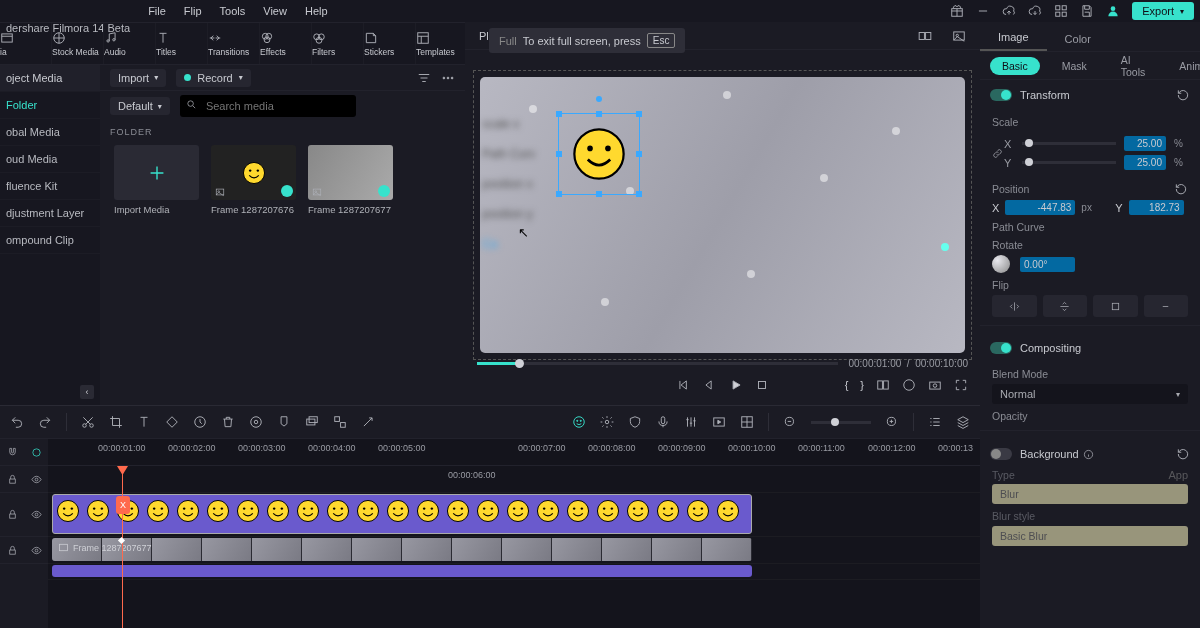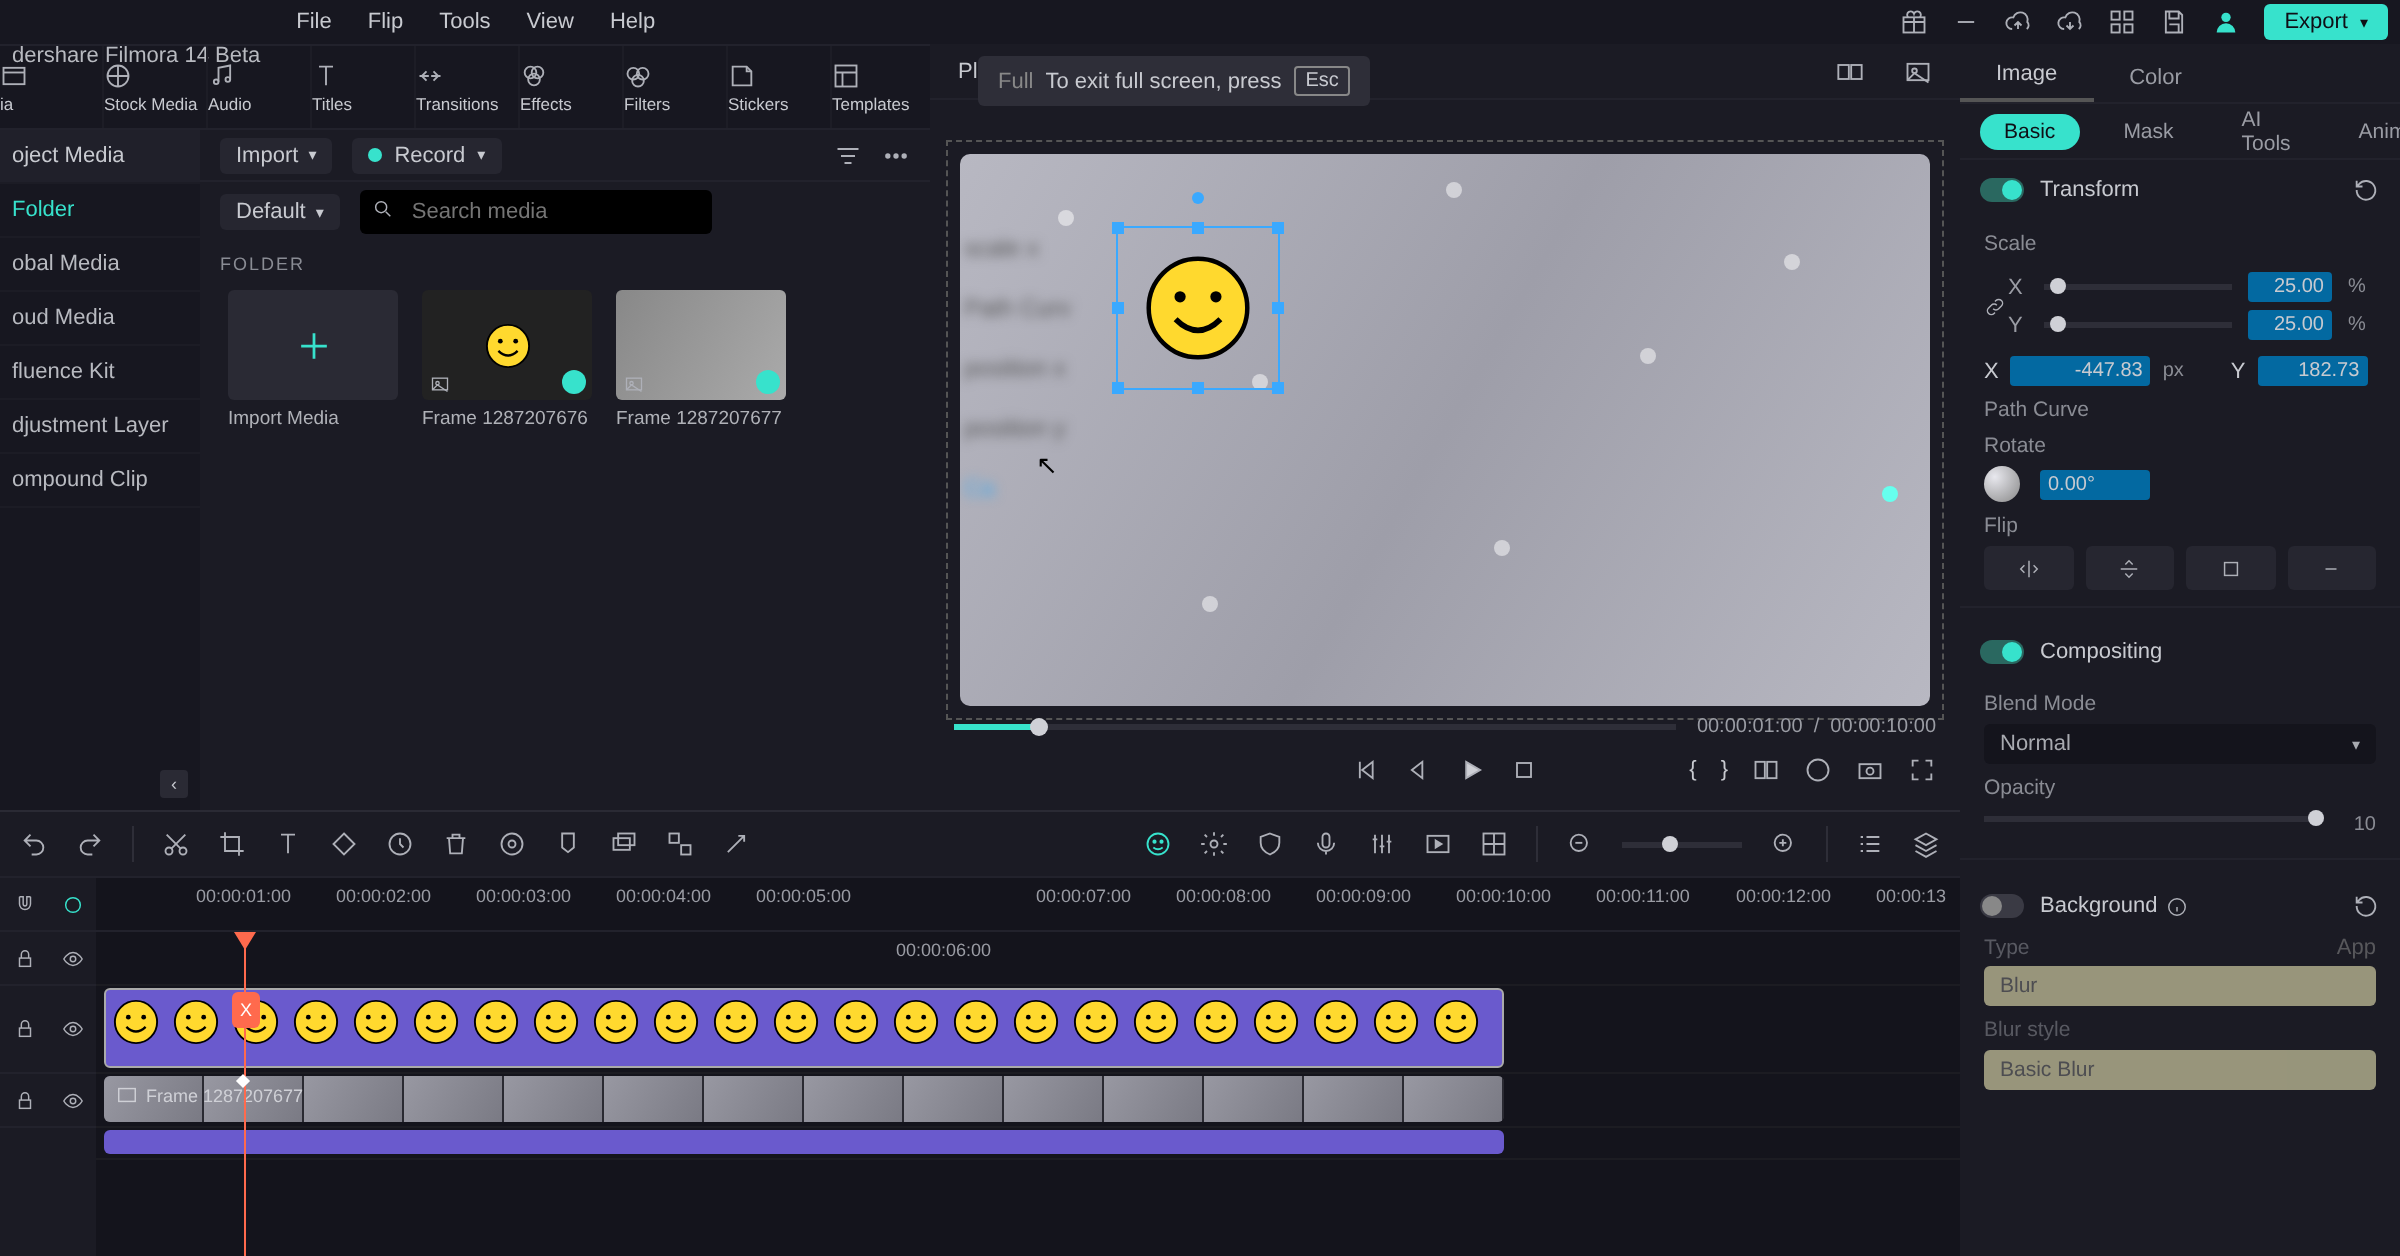--- a/index.html
+++ b/index.html
@@ -479,6 +479,12 @@
       </div>
     </div>
 
+    <div class="section-hd" style="padding:8px 0 0;">
+      <span class="lbl" style="margin:0">Position</span>
+      <svg class="icon reset" viewBox="0 0 24 24">
+          <path d="M4 12a8 8 0 1 0 2-5l-2 2M4 4v5h5"></path>
+        </svg>
+    </div>
     <div class="pos-row">
       <span class="axis">X</span>
         <input class="numbox" style="width: 70px;" value="-447.83">

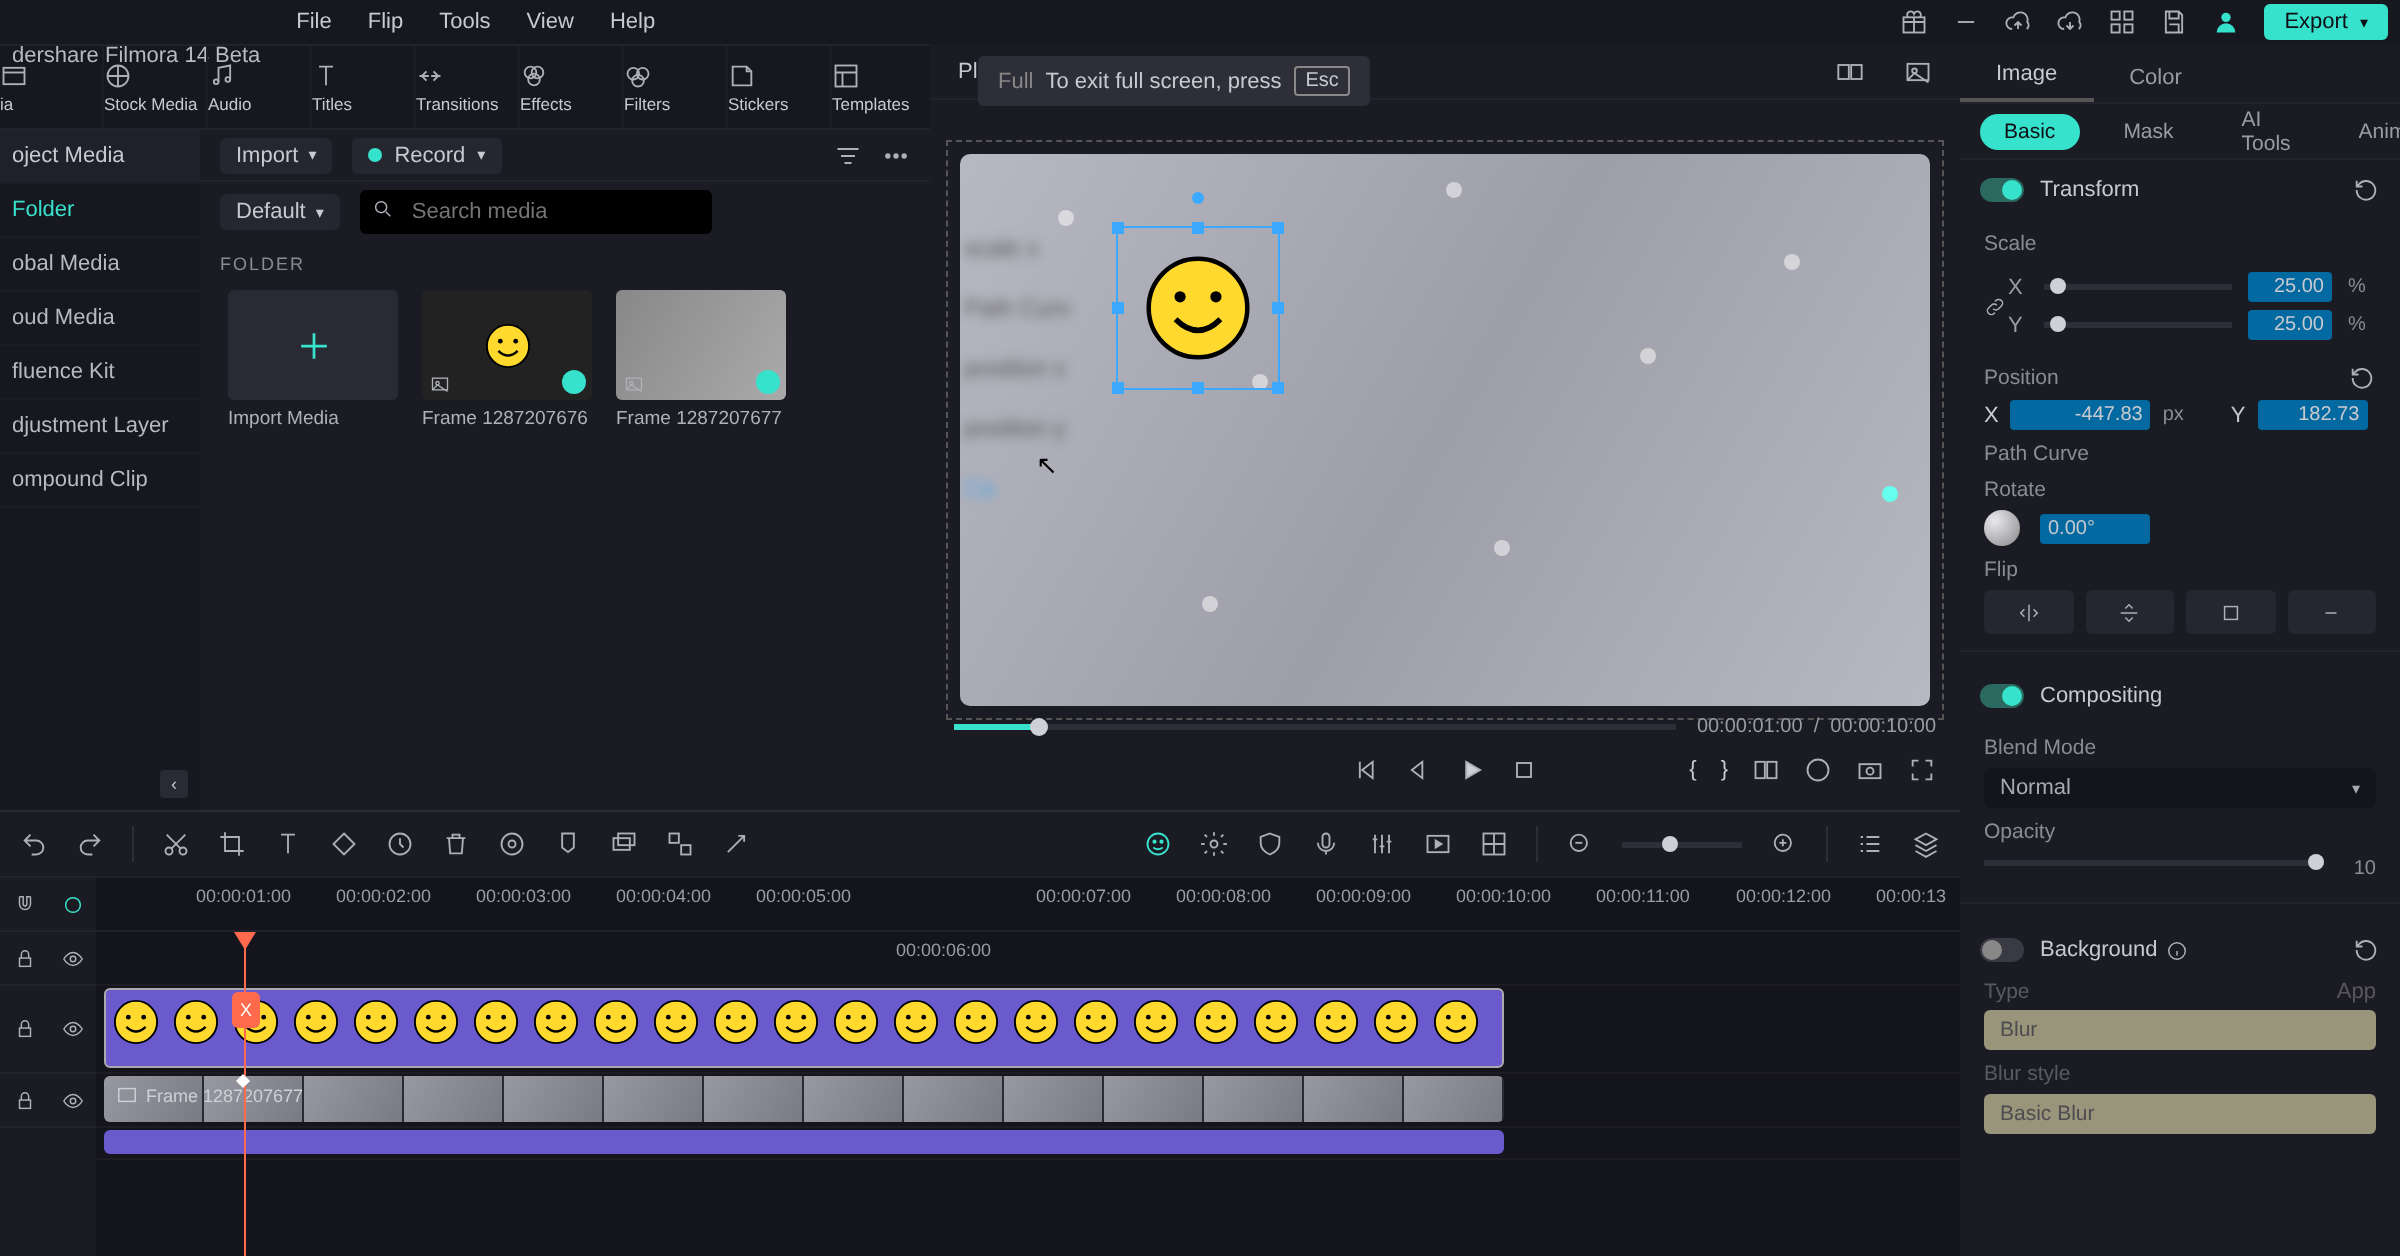--- a/index.html
+++ b/index.html
@@ -540,12 +540,6 @@
         <span style="font-size:8px">▾</span>
       </div>
     <div class="lbl">Opacity</div>
-    <div class="slider-row">
-        <div class="track op-track" style="flex:1;">
-          <div class="knobR"></div>
-        </div>
-        <span class="unit" style="width:18px;text-align:right">10</span>
-      </div>
     <hr>
   </div>
 

